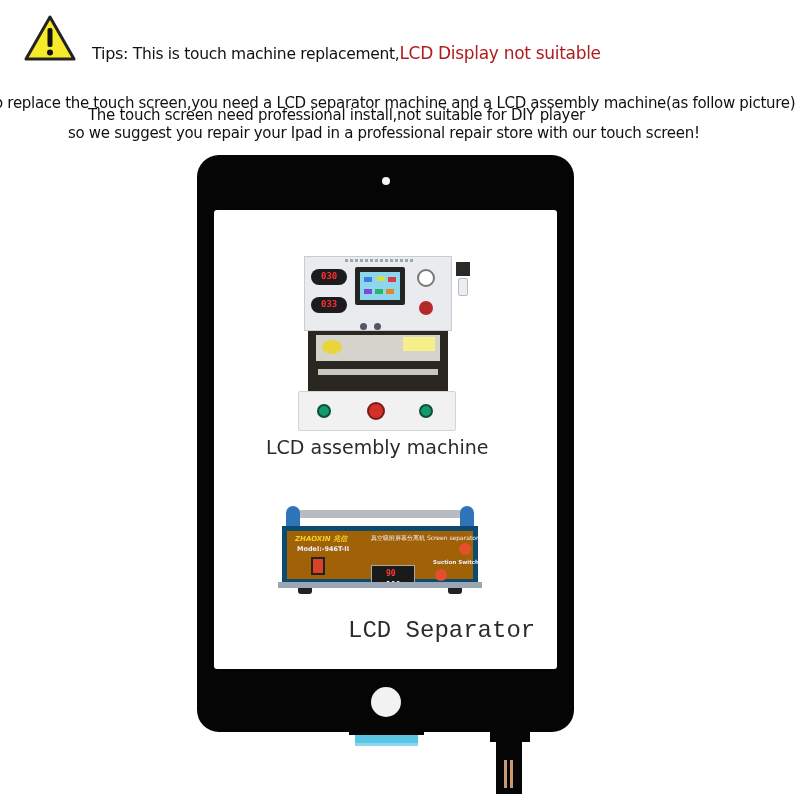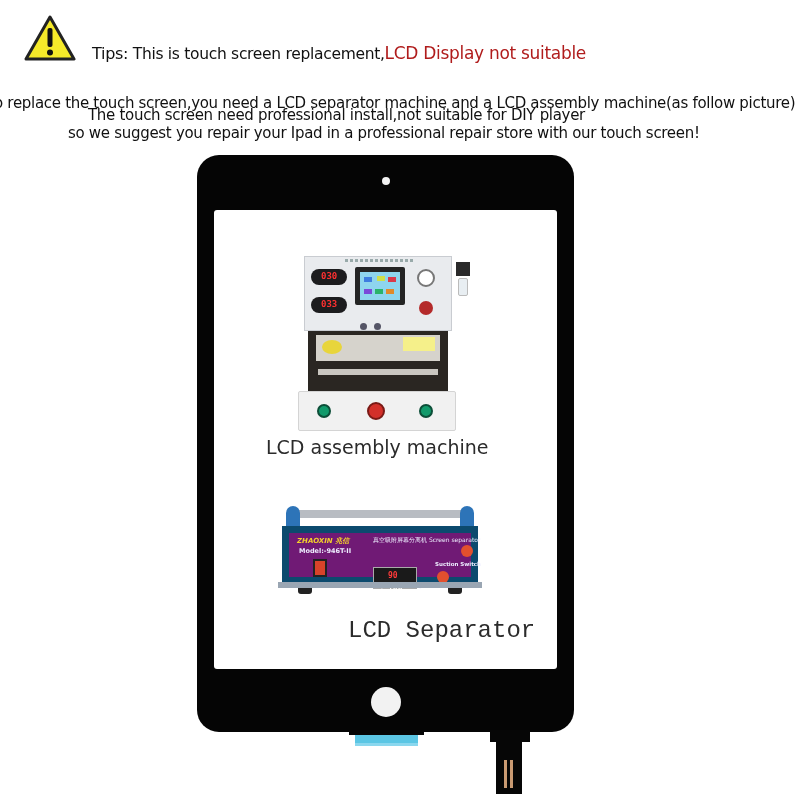--- a/index.html
+++ b/index.html
@@ -90,7 +90,7 @@
 </svg>
 
 <div class="tip-line line1">
-  <span class="tips-label">Tips:</span><span> This is touch screen replacement,</span><span class="red">LCD Display not suitable</span>
+  <span class="tips-label">Tips:</span><span> This is touch machine replacement,</span><span class="red">LCD Display not suitable</span>
 </div>
 <div class="tip-line line2">The touch screen need professional install,not suitable for DIY player</div>
 <div class="tip-line line3">o replace the touch screen,you need a LCD separator machine and a LCD assembly machine(as follow picture)</div>

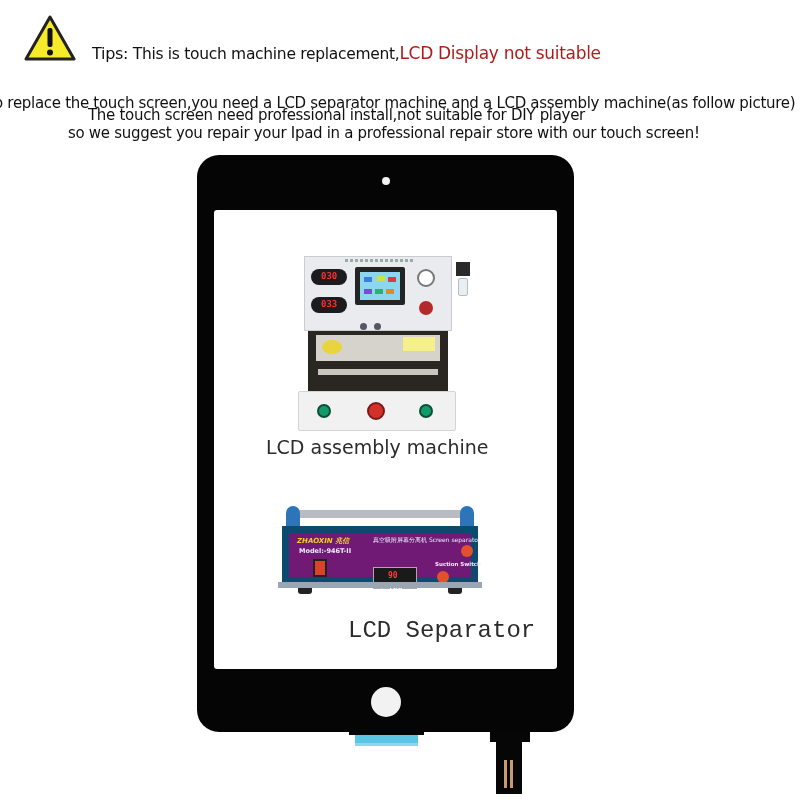--- a/index.html
+++ b/index.html
@@ -64,7 +64,7 @@
   .sep .post { position:absolute; top:0; width:14px; height:22px; background:#2d74b8; border-radius:7px 7px 0 0; }
   .sep .post.p1 { left:0; } .sep .post.p2 { left:174px; }
   .sep .bar { position:absolute; left:10px; top:4px; width:168px; height:8px; background:#b8bcc2; }
-  .sep .body { position:absolute; left:4px; top:20px; width:196px; height:58px; background:#701a75; border:7px solid #0c4a6e; }
+  .sep .body { position:absolute; left:4px; top:20px; width:196px; height:58px; background:#a16207; border:5px solid #0c4a6e; }
   .sep .brand { position:absolute; left:8px; top:3px; font-size:7px; font-weight:bold; color:#f2d12b; font-style:italic; white-space:nowrap; }
   .sep .model { position:absolute; left:10px; top:14px; font-size:6.5px; font-weight:bold; color:#eef; white-space:nowrap; }
   .sep .title-cn { position:absolute; left:84px; top:3px; font-size:6px; color:#eef; white-space:nowrap; }

